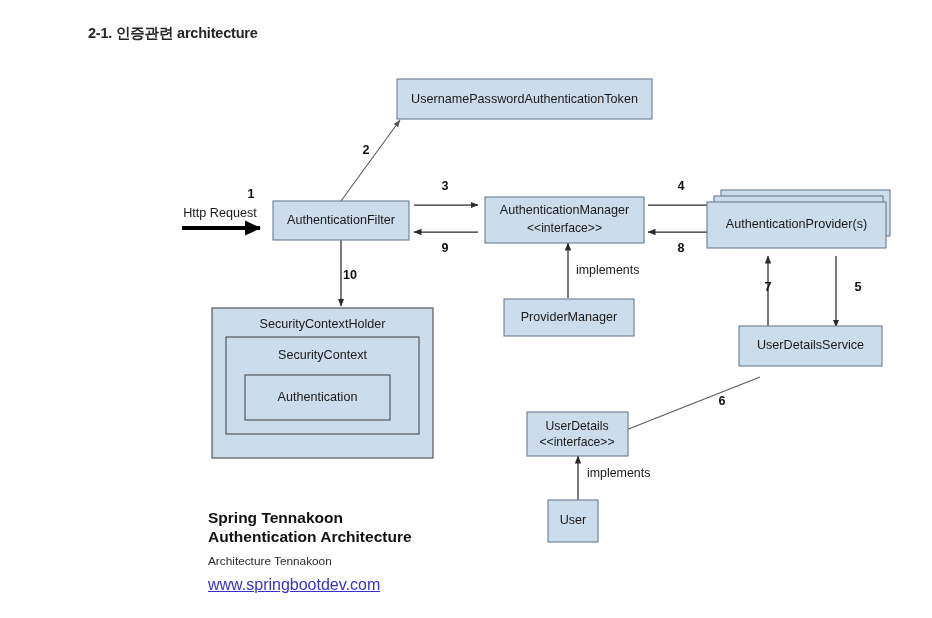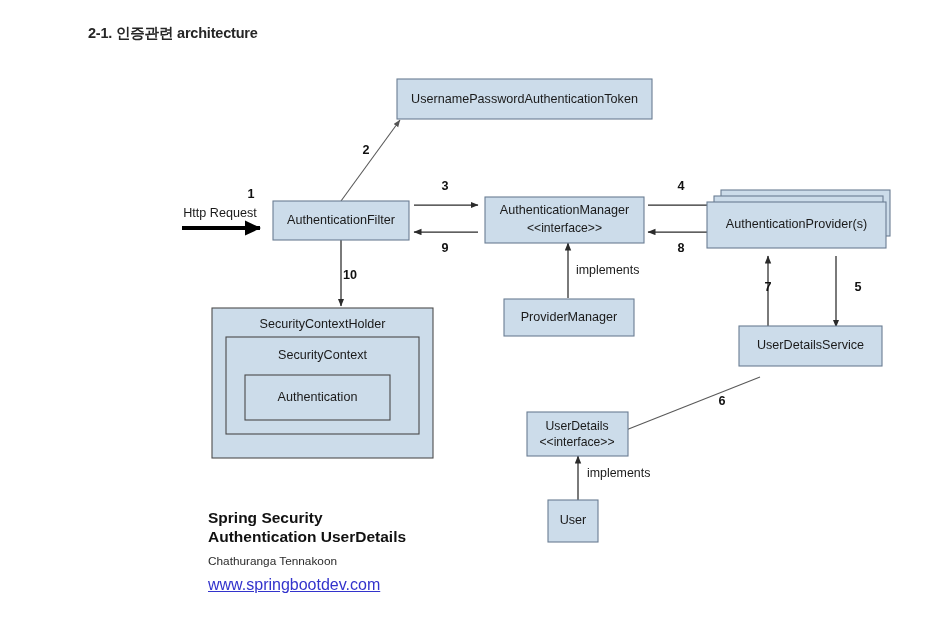--- a/index.html
+++ b/index.html
@@ -222,7 +222,7 @@
   </svg>
 
   <div id="caption">
-    <div class="cap-title">Spring Security</div>
+    <div class="cap-title">Spring Tennakoon</div>
     <div class="cap-title">Authentication UserDetails</div>
     <div class="cap-author">Chathuranga Tennakoon</div>
     <div class="cap-link">www.springbootdev.com</div>

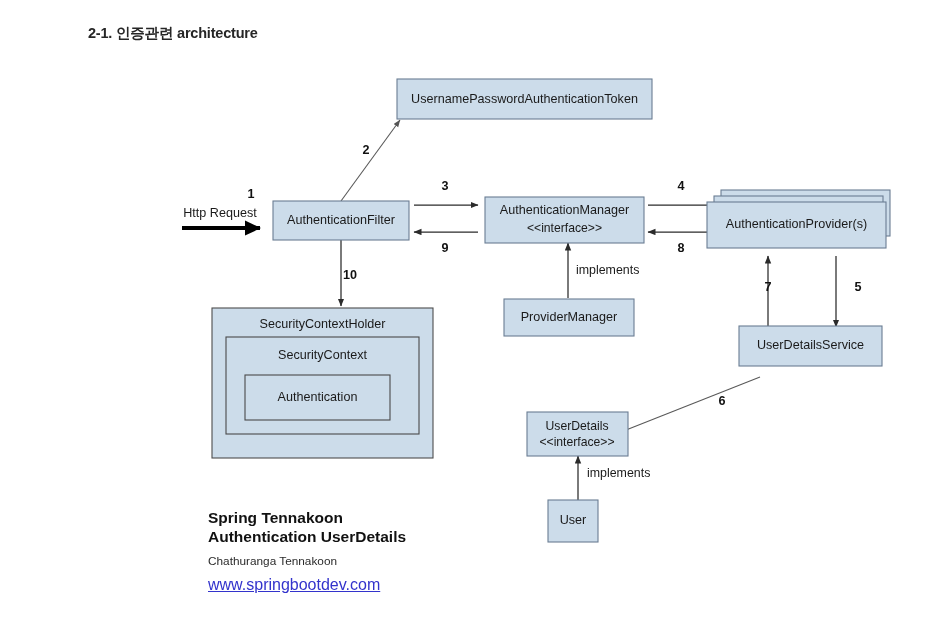--- a/index.html
+++ b/index.html
@@ -223,7 +223,7 @@
 
   <div id="caption">
     <div class="cap-title">Spring Tennakoon</div>
-    <div class="cap-title">Authentication UserDetails</div>
+    <div class="cap-title">Authentication Architecture</div>
     <div class="cap-author">Chathuranga Tennakoon</div>
     <div class="cap-link">www.springbootdev.com</div>
   </div>

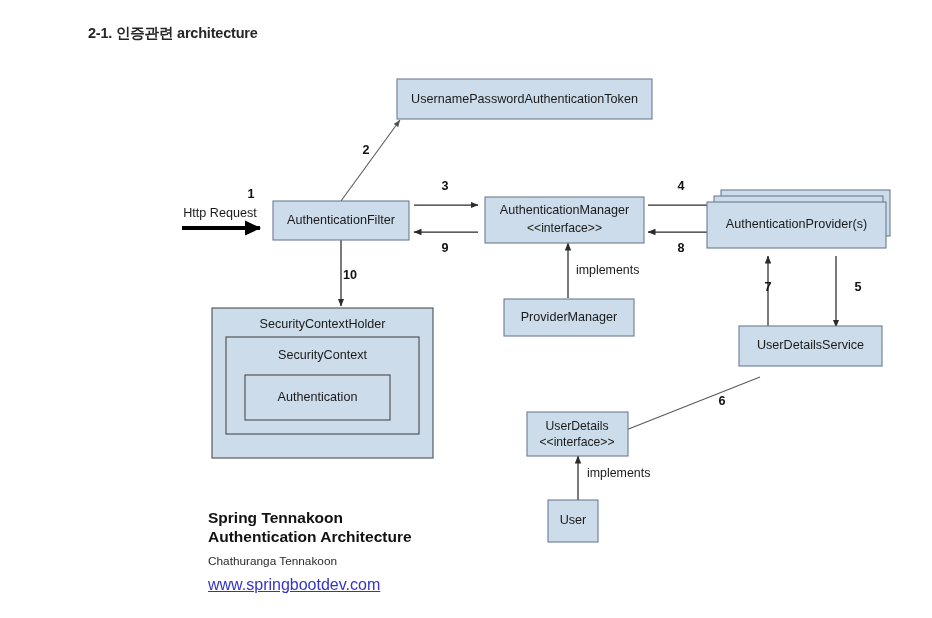--- a/index.html
+++ b/index.html
@@ -224,7 +224,7 @@
   <div id="caption">
     <div class="cap-title">Spring Tennakoon</div>
     <div class="cap-title">Authentication Architecture</div>
-    <div class="cap-author">Chathuranga Tennakoon</div>
+    <div class="cap-author">Architecture Tennakoon</div>
     <div class="cap-link">www.springbootdev.com</div>
   </div>
 

